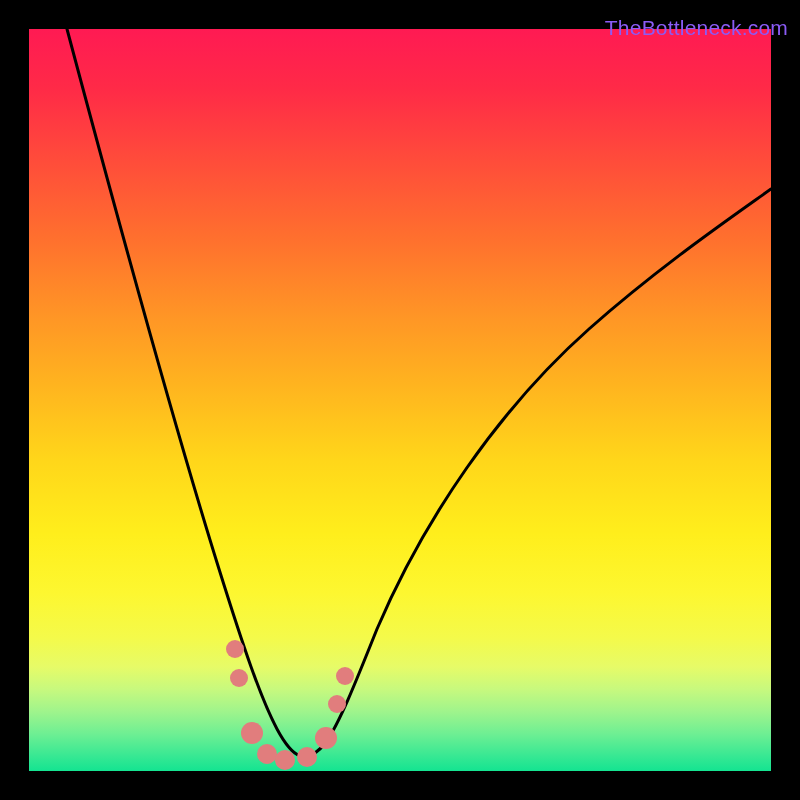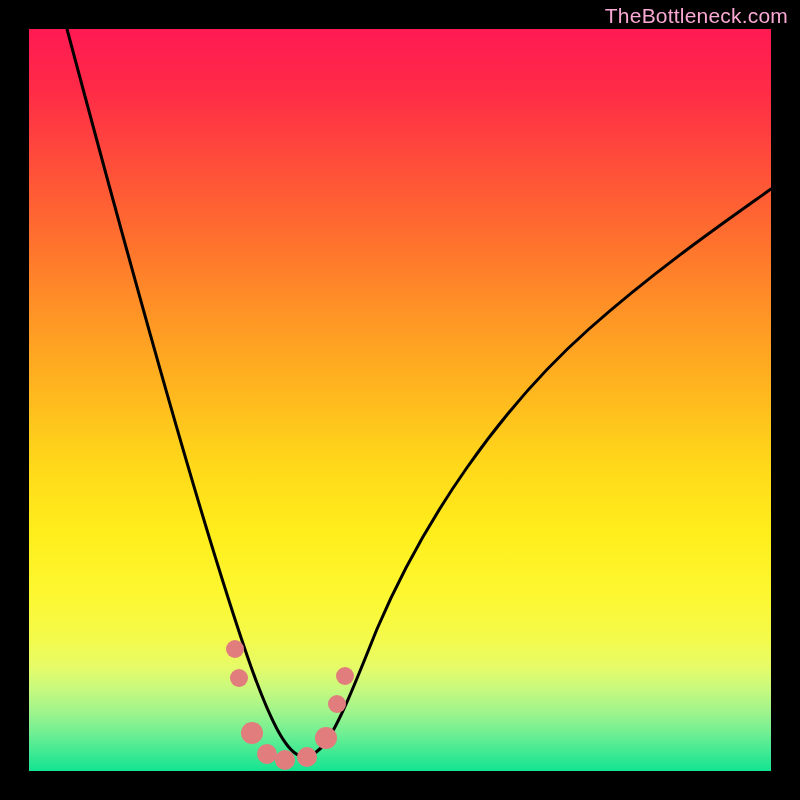--- a/index.html
+++ b/index.html
@@ -56,11 +56,11 @@
   }
   .attribution {
     position: absolute;
-    top: 4px;
+    top: 16px;
     right: 12px;
     font-family: Arial, Helvetica, sans-serif;
     font-size: 21px;
-    color: #f9a8d4;
+    color: #8b5cf6;
     letter-spacing: 0.2px;
     user-select: none;
   }

